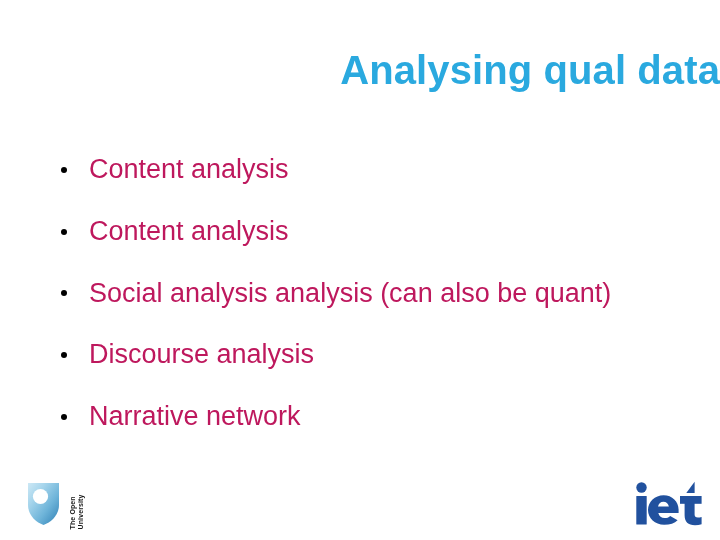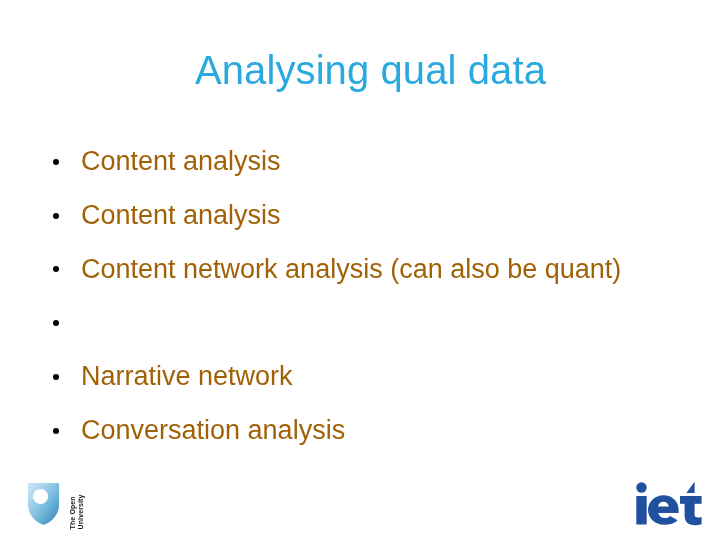--- a/index.html
+++ b/index.html
@@ -27,10 +27,10 @@
     left: 0;
     right: 0;
     top: 46px;
-    text-align: center;
+    text-align: right;
     font-size: 40px;
     line-height: 48px;
-    font-weight: 400;
+    font-weight: 700;
     color: #2AA9DF;
     letter-spacing: 0.1px;
     white-space: nowrap;

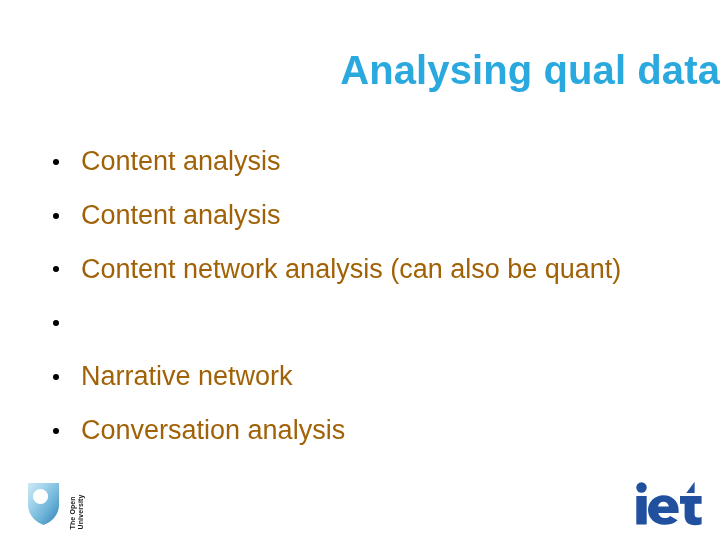--- a/index.html
+++ b/index.html
@@ -50,11 +50,11 @@
   .bullet-item {
     position: relative;
     padding-left: 29px;
-    margin: 8px;
+    margin: 16px;
     height: 45.8px;
     line-height: 45.8px;
     font-size: 27px;
-    color: #a16207;
+    color: #be185d;
     white-space: nowrap;
     text-decoration: underline;
   }

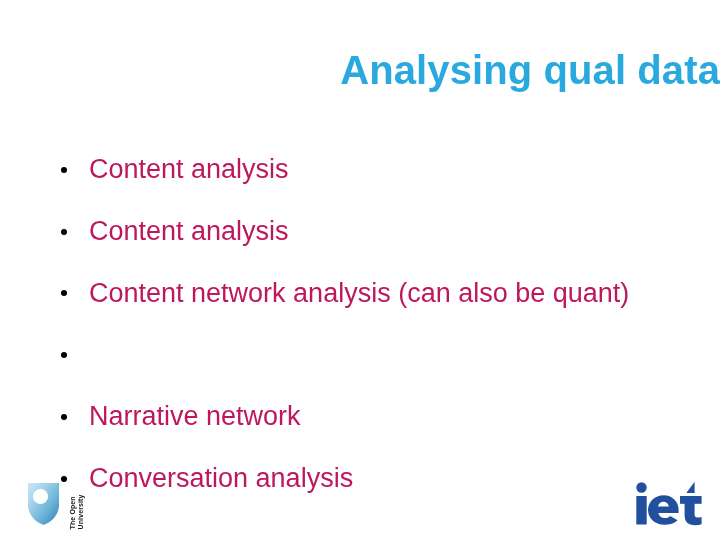--- a/index.html
+++ b/index.html
@@ -137,7 +137,7 @@
     </li>
     <li class="bullet-item">
       <span class="bullet-marker"></span>
-      <span class="bullet-text">Content network analysis (can also be quant)</span>
+      <span class="bullet-text">Social analysis analysis (can also be quant)</span>
     </li>
     <li class="bullet-item">
       <span class="bullet-marker"></span>

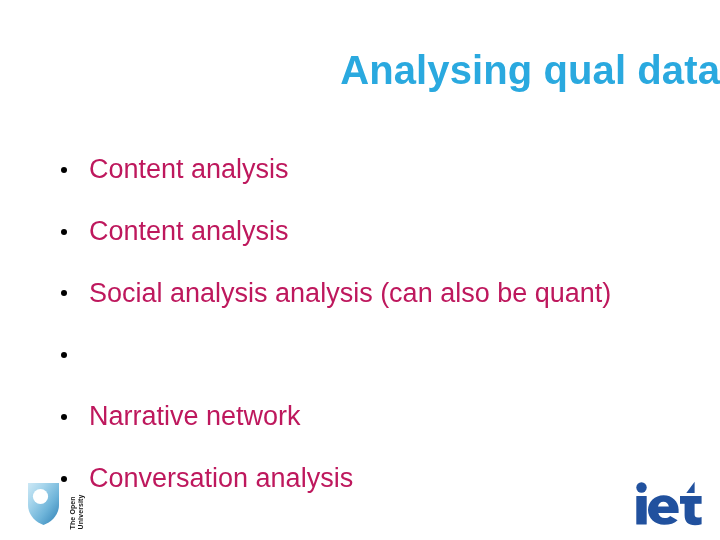--- a/index.html
+++ b/index.html
@@ -141,6 +141,7 @@
     </li>
     <li class="bullet-item">
       <span class="bullet-marker"></span>
+      <span class="bullet-text">Discourse analysis</span>
     </li>
     <li class="bullet-item">
       <span class="bullet-marker"></span>

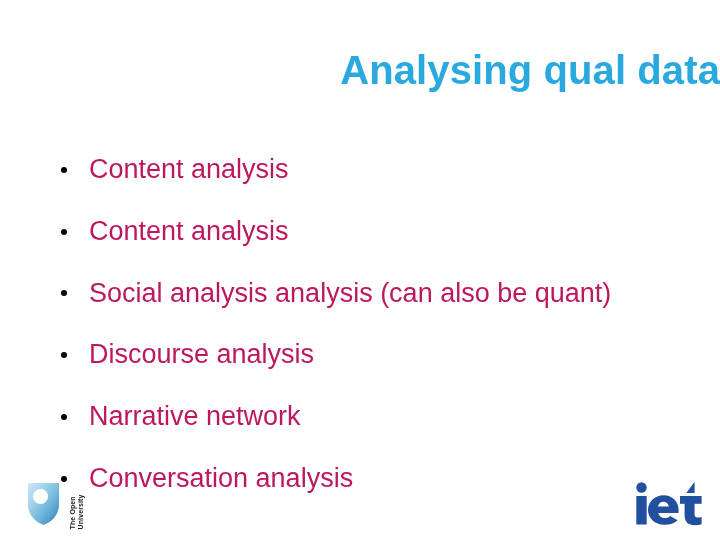--- a/index.html
+++ b/index.html
@@ -147,10 +147,6 @@
       <span class="bullet-marker"></span>
       <span class="bullet-text">Narrative network</span>
     </li>
-    <li class="bullet-item">
-      <span class="bullet-marker"></span>
-      <span class="bullet-text">Conversation analysis</span>
-    </li>
   </ul>
 
   <div class="ou-logo">

